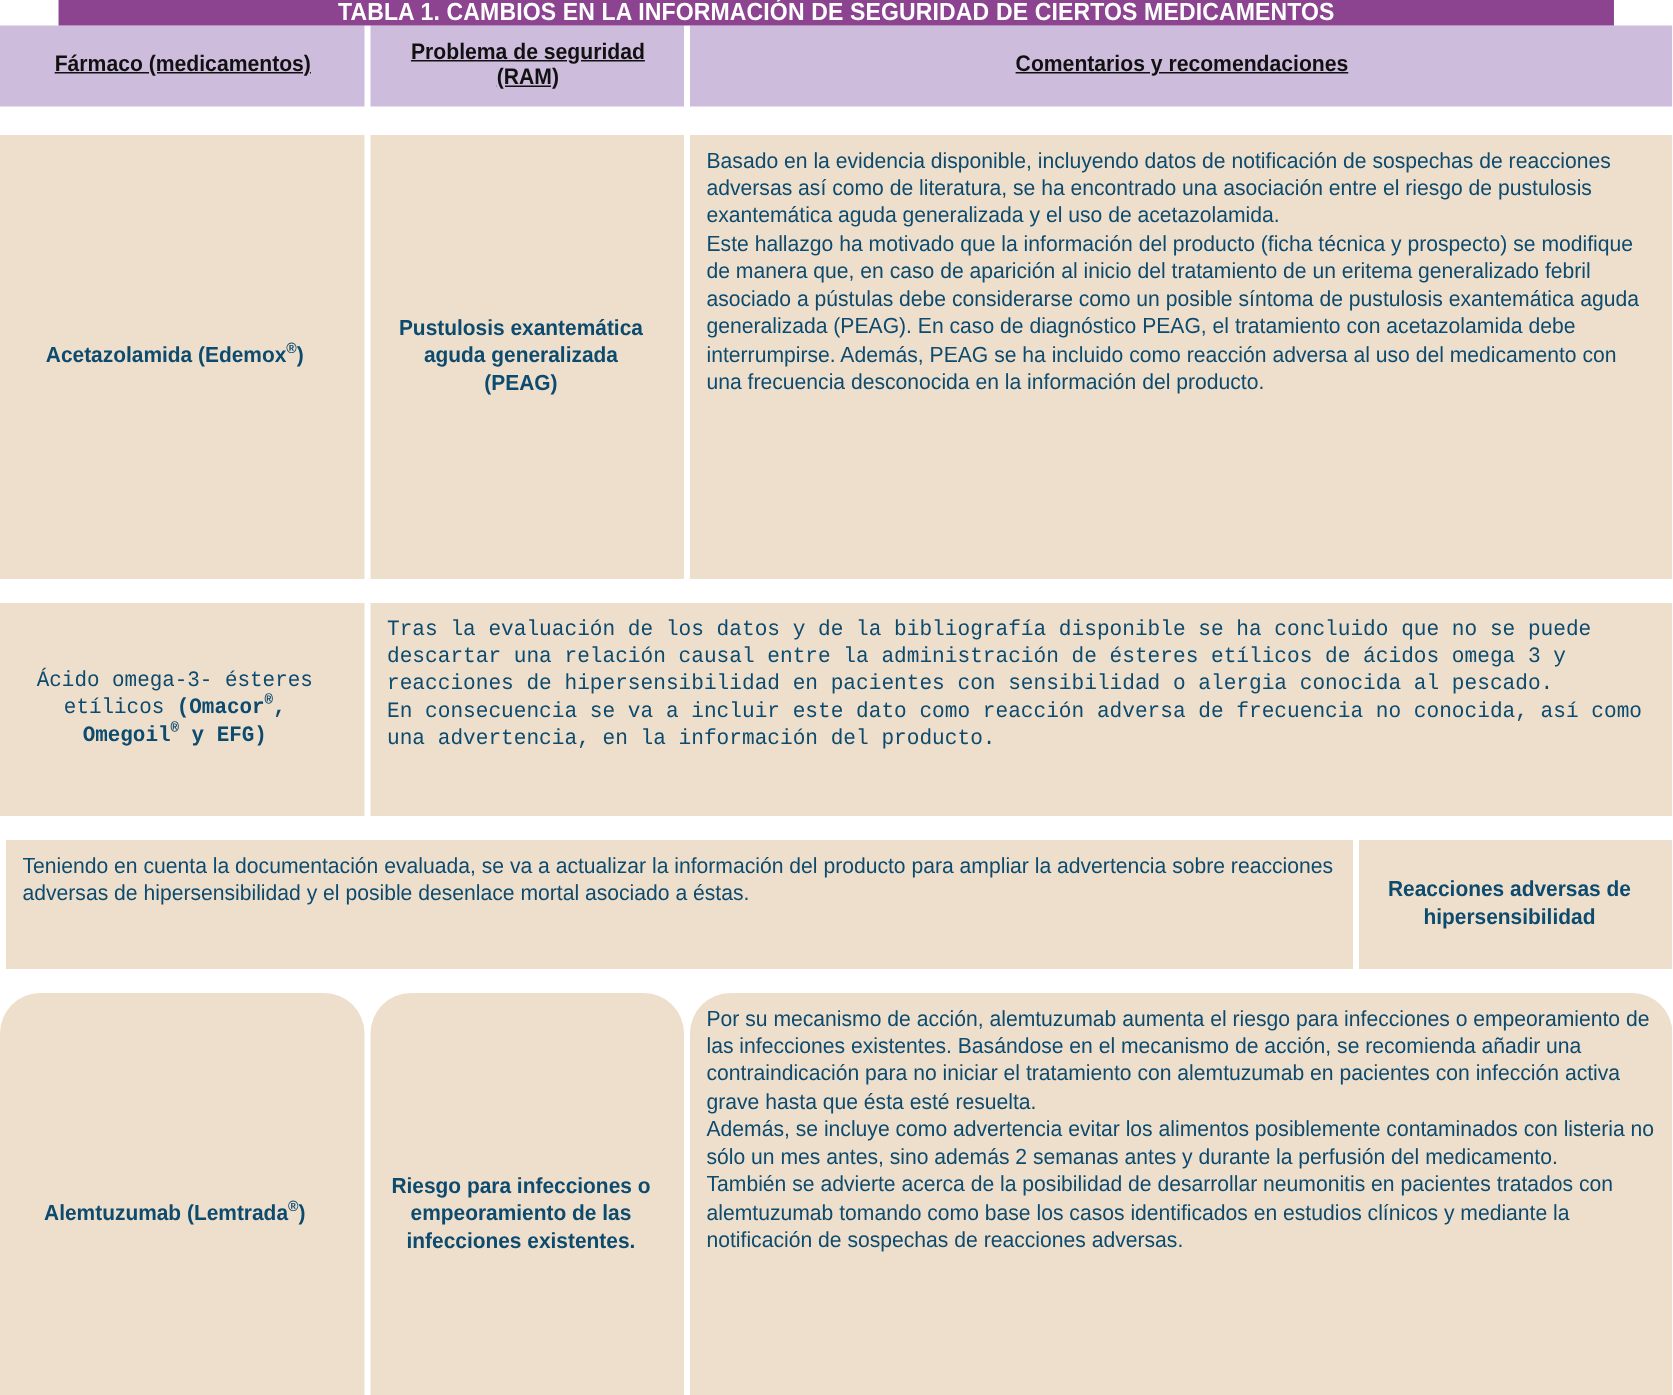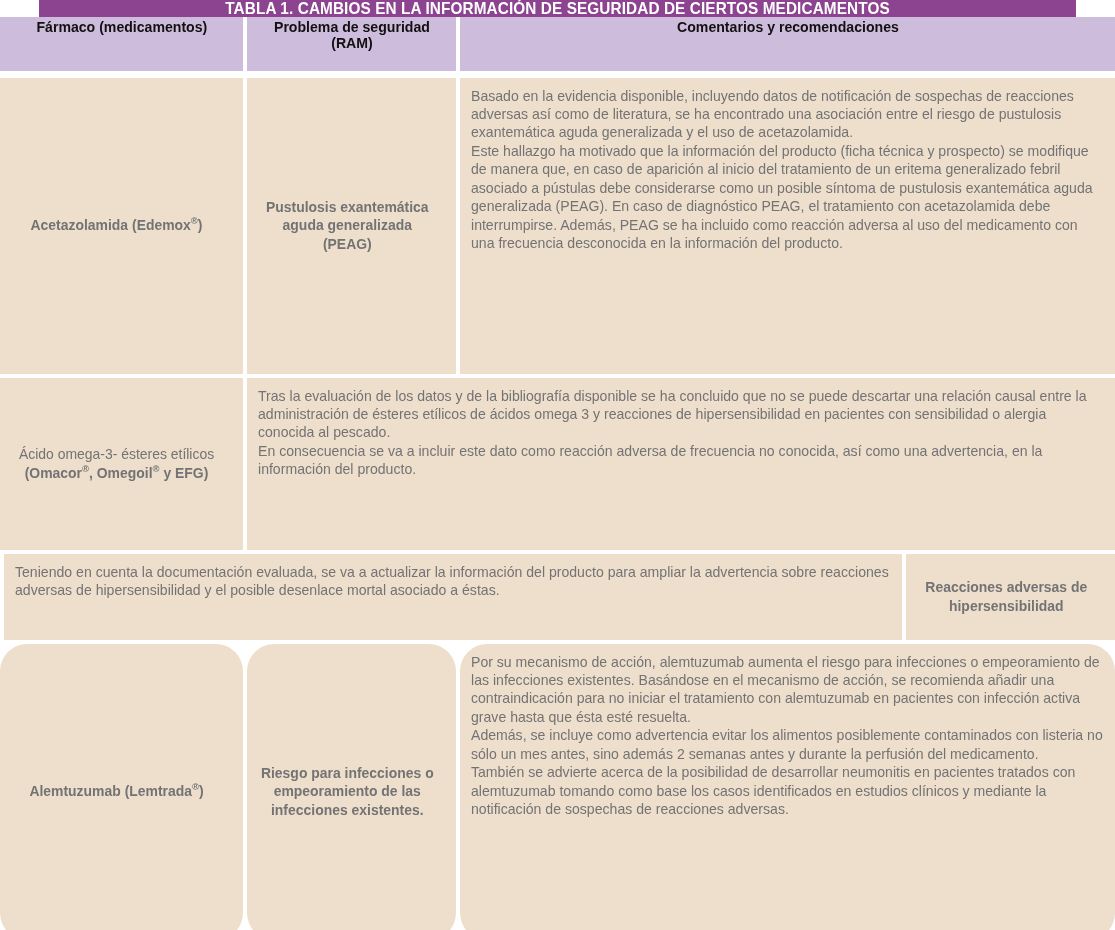--- a/index.html
+++ b/index.html
@@ -72,6 +72,7 @@
     background: #cebcdc;
     height: 54px;
     display: flex;
+    align-items: center;
     justify-content: center;
     text-align: center;
     font-weight: bold;
@@ -79,6 +80,7 @@
     line-height: 1.12;
     color: #111111;
     padding: 2px 6px;
+    text-decoration: underline;
   }
   .row-head { margin-bottom: 3px; }
   .row-head .hdr-txt { transform: scaleX(0.94); display: inline-block; }

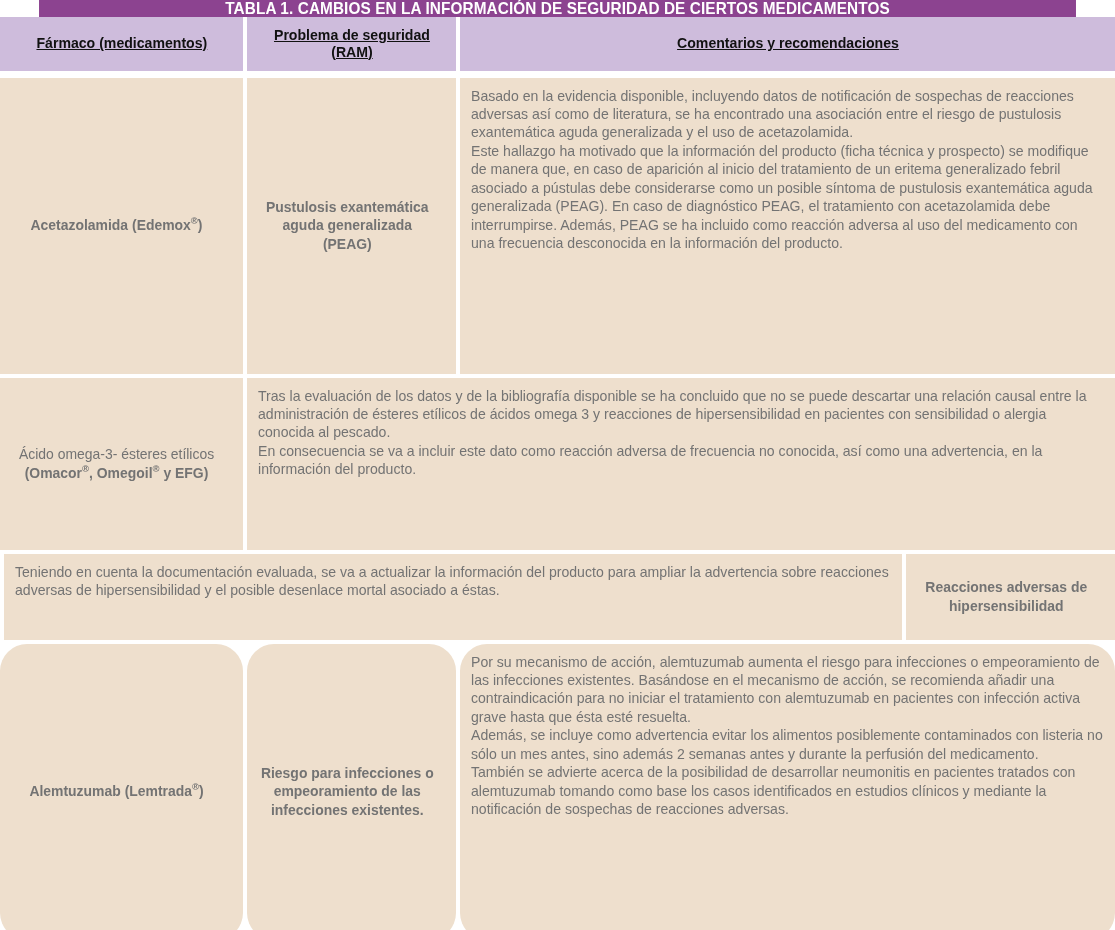--- a/index.html
+++ b/index.html
@@ -90,7 +90,8 @@
     padding: 9px 11px 9px 11px;
     font-size: 14.6px;
     line-height: 1.265;
-    color: #737373;
+    color: #0c4a6e;
+    margin-top: 12px;
   }
   .row-body .col-1,
   .row-body .col-2 {

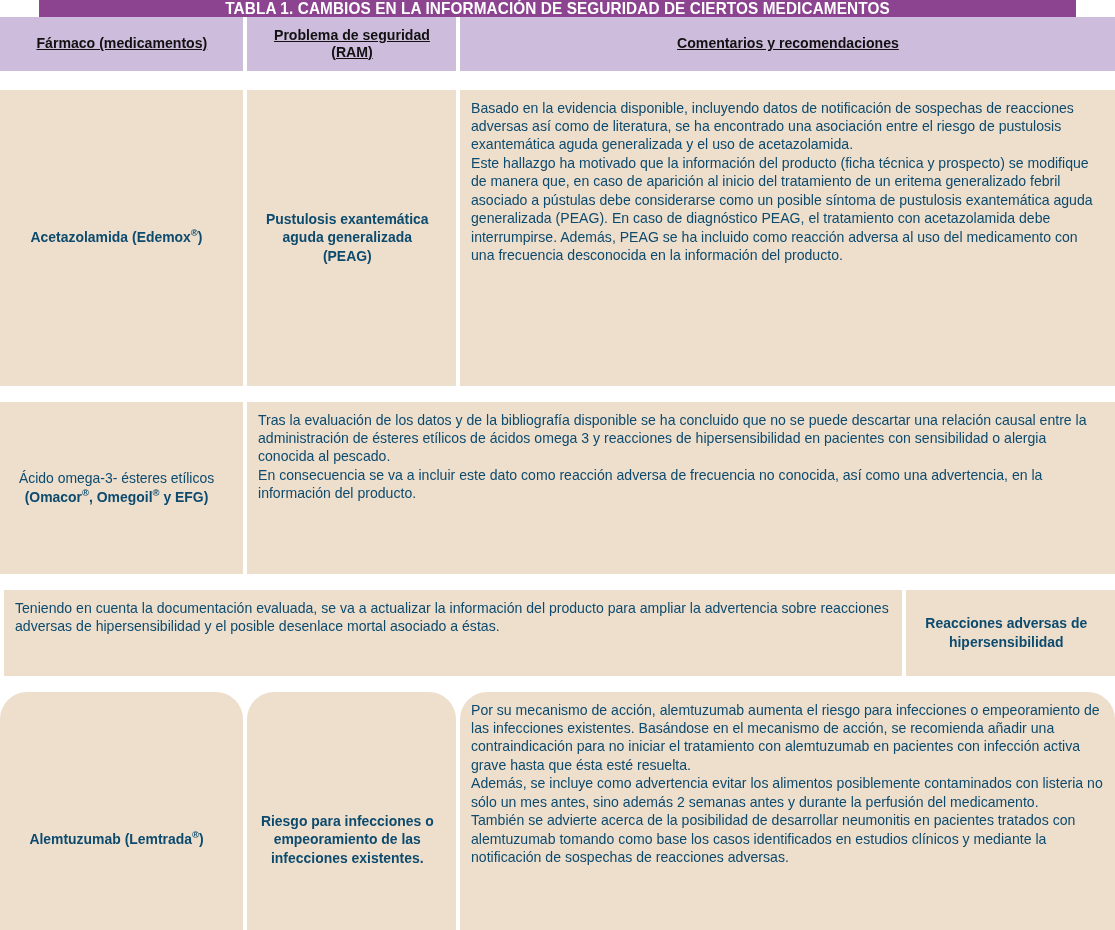--- a/index.html
+++ b/index.html
@@ -113,7 +113,7 @@
   }
 
   .r1 .cell { height: 296px; }
-  .r2 .cell { height: 172px; }
+  .r2 .cell { height: 142px; font-family: Liberation Mono, monospace; }
   .r3 .cell { height: 86px; }
   .r4 .cell { height: 296px; border-radius: 27px; }
 

